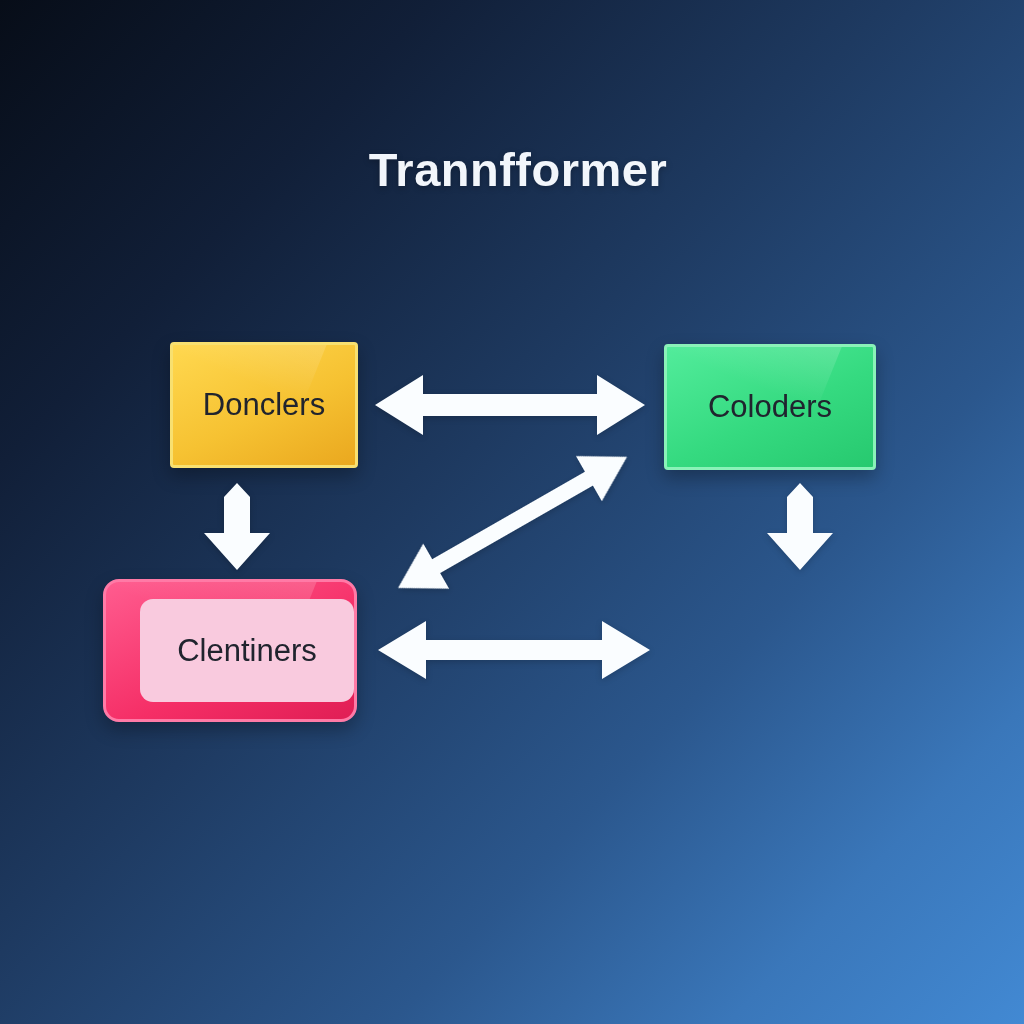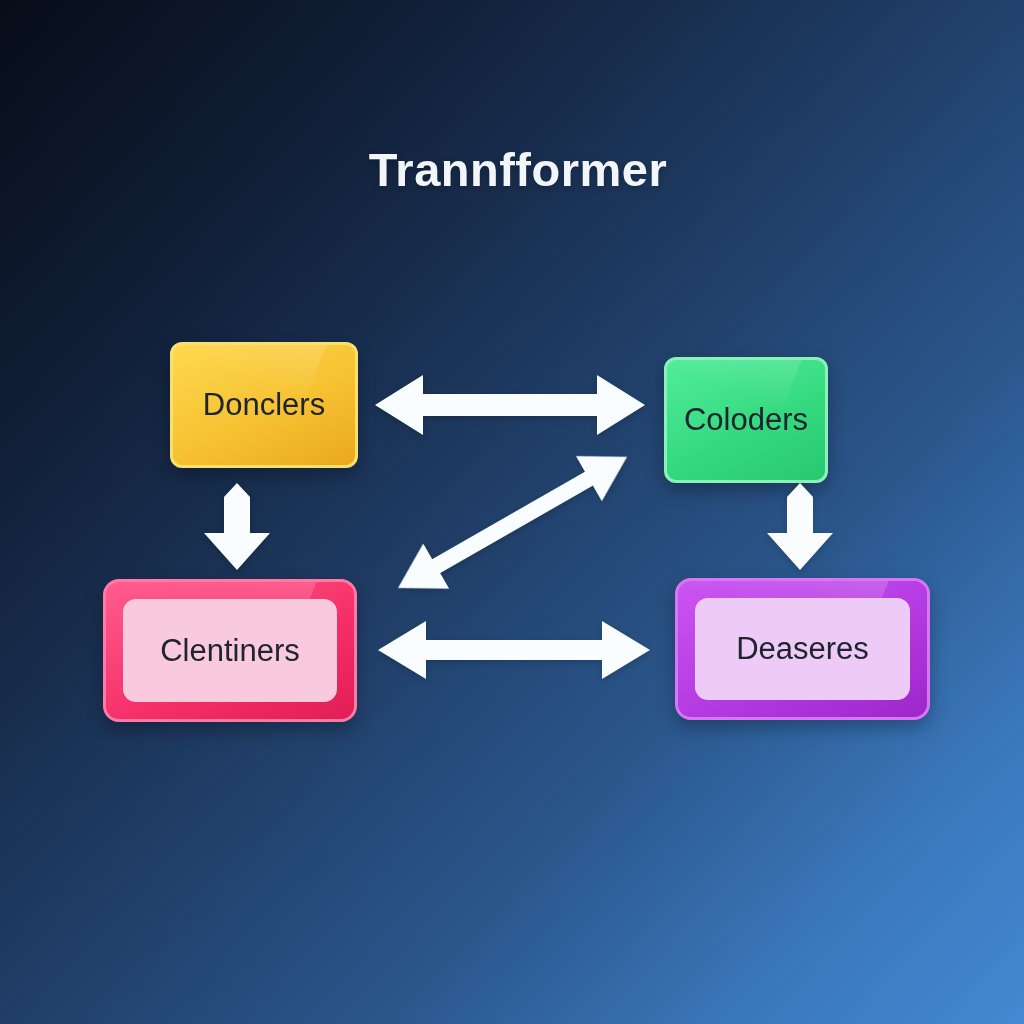--- a/index.html
+++ b/index.html
@@ -44,7 +44,7 @@
     color: #20242e;
     font-size: 31px;
     font-weight: 500;
-    border-radius: 12px;
+    border-radius: 4px;
     box-shadow: 0 8px 18px rgba(0,0,0,0.28);
     overflow: hidden;
   }

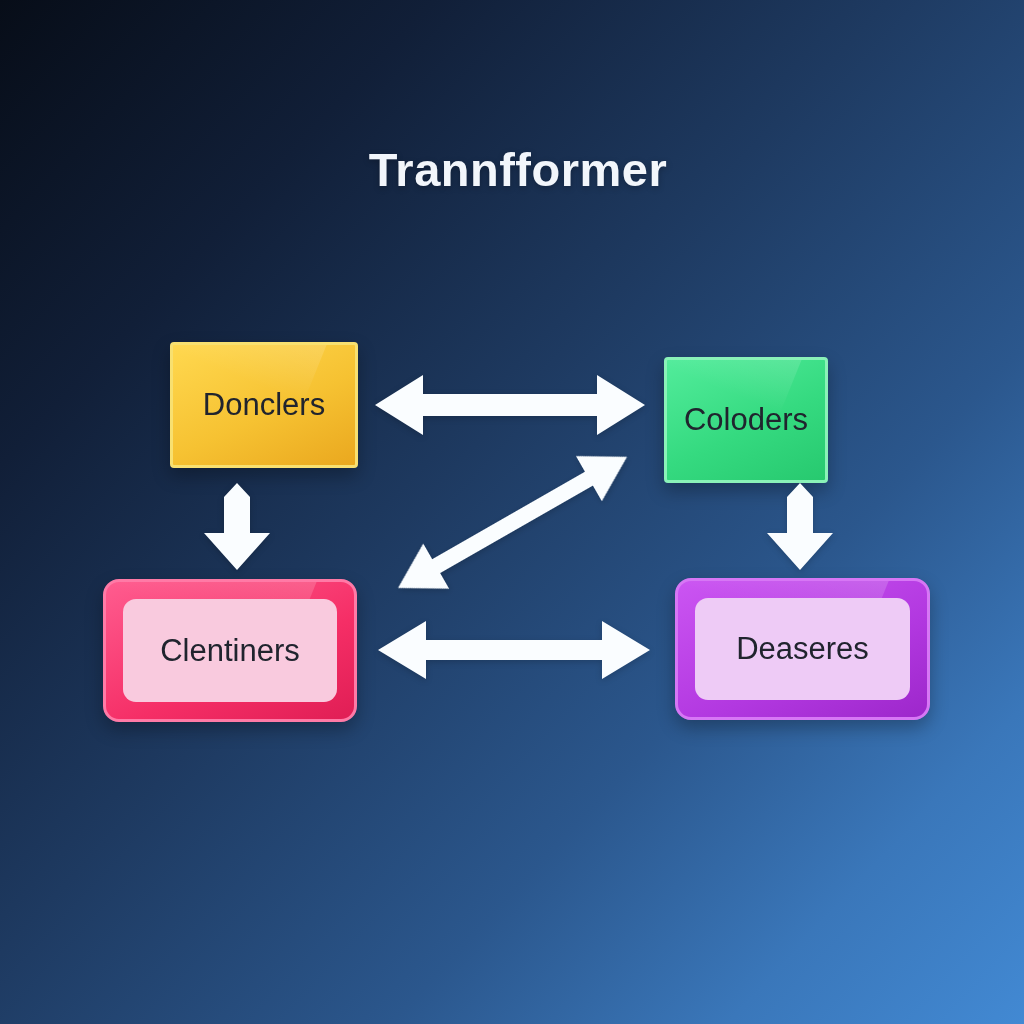--- a/index.html
+++ b/index.html
@@ -65,7 +65,7 @@
     border: 3px solid #f8e070;
   }
   .node-top-right {
-    left: 664px; top: 357px; width: 164px; height: 126px;
+    left: 664px; top: 344px; width: 212px; height: 126px;
     background: linear-gradient(155deg, #52ec9b 0%, #35da80 55%, #27c96f 100%);
     border: 3px solid #8af2b8;
   }

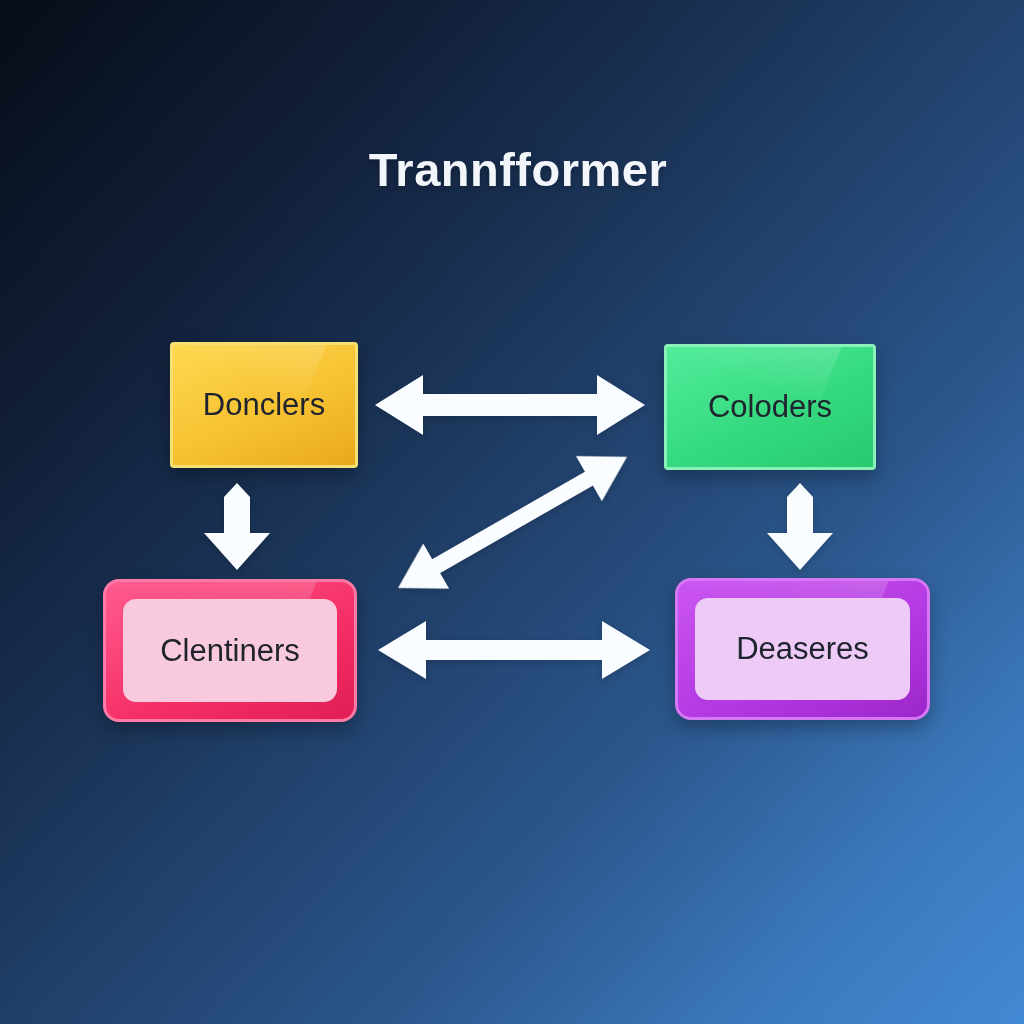--- a/index.html
+++ b/index.html
@@ -74,6 +74,7 @@
     background: linear-gradient(155deg, #ff5c8f 0%, #f52e66 60%, #e01e55 100%);
     border: 3px solid #ff7aa6;
     border-radius: 16px;
+    justify-content: flex-end;
   }
   .node-bottom-right {
     left: 675px; top: 578px; width: 255px; height: 142px;

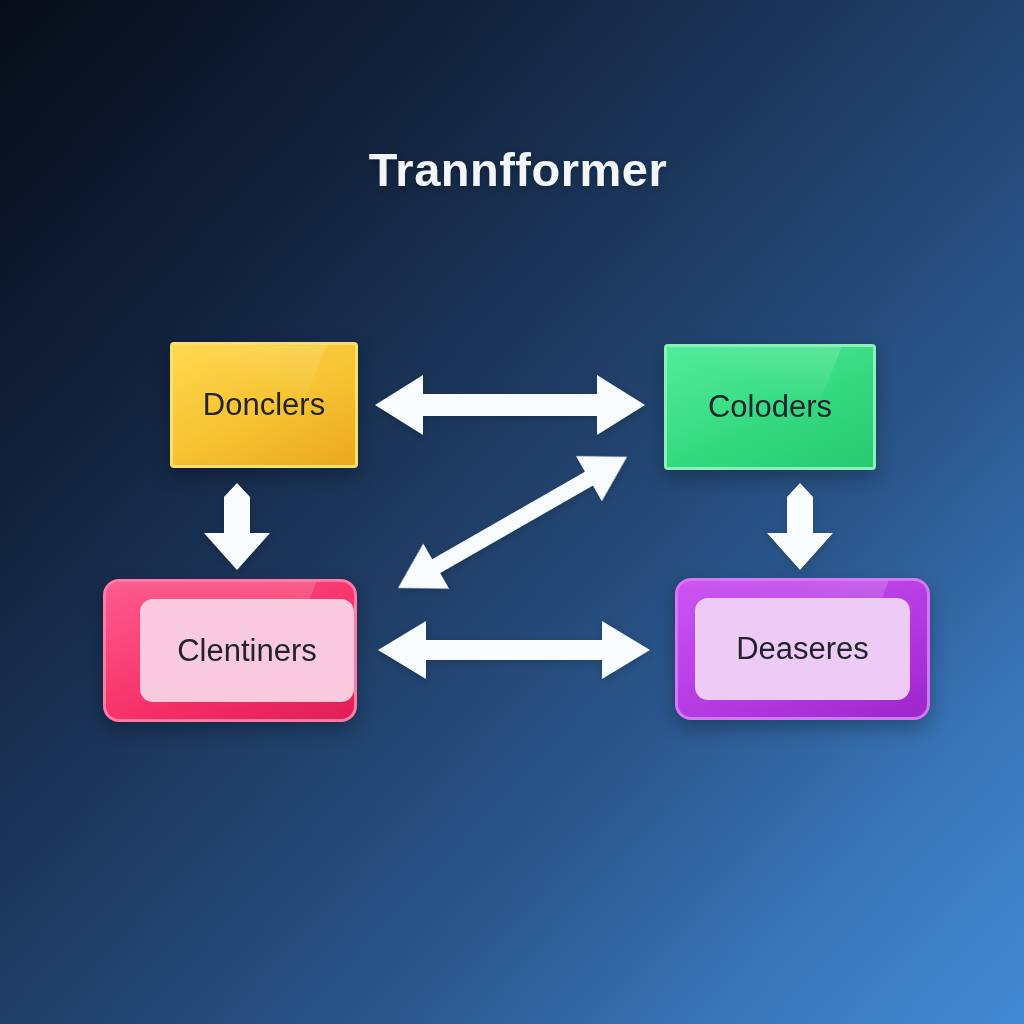--- a/index.html
+++ b/index.html
@@ -126,11 +126,6 @@
     </div>
   </div>
 
-  <div class="node node-bottom-right">
-    <div class="inner-panel inner-purple">
-      <span>Deaseres</span>
-    </div>
-  </div>
 
   <svg class="arrow-layer" viewBox="0 0 1024 1024" xmlns="http://www.w3.org/2000/svg">
 

